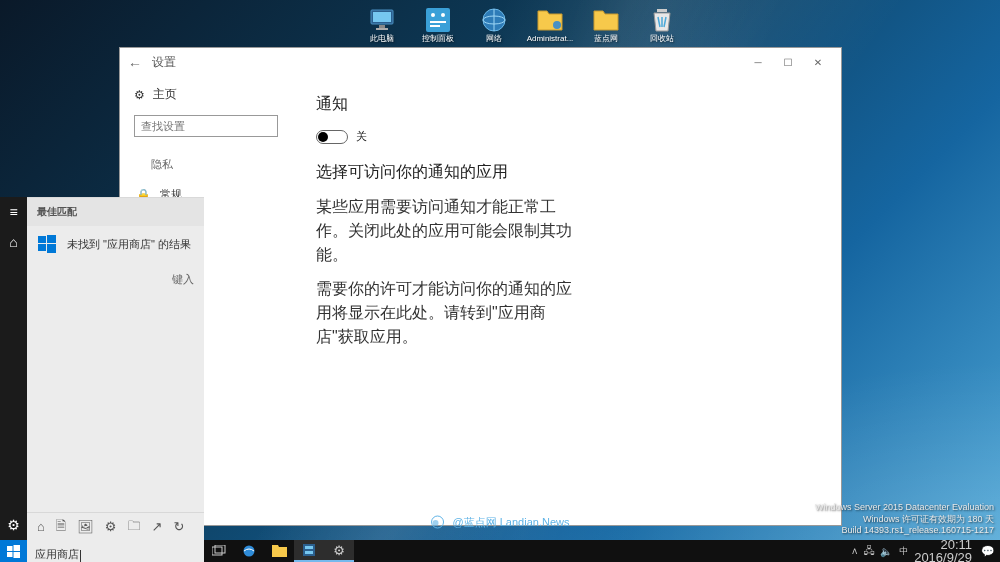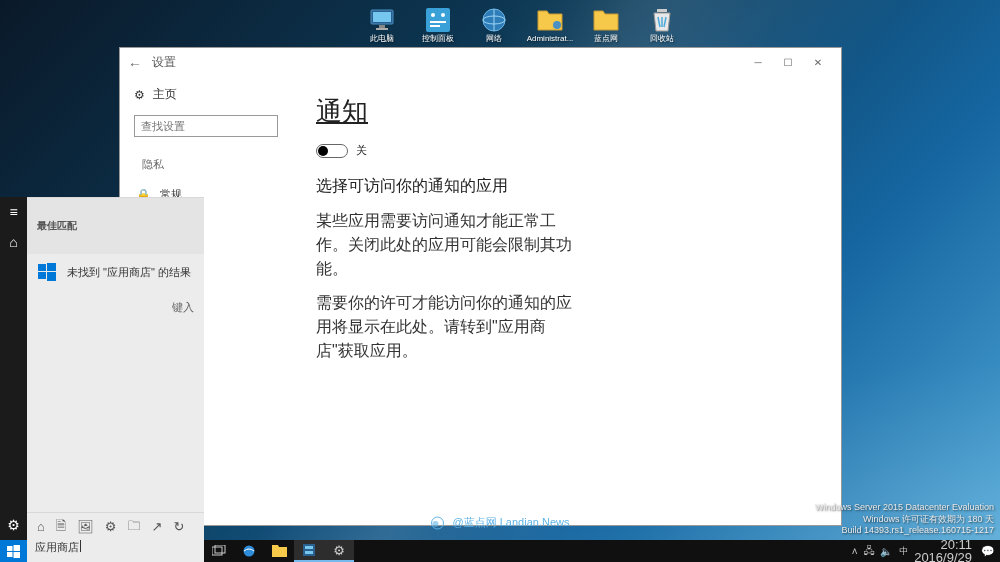--- a/index.html
+++ b/index.html
@@ -37,7 +37,7 @@
 .sb-item .si-icon { width: 14px; text-align: center; color: #666; font-size: 12px; }
 
 .content { flex: 1; padding: 18px 24px; color: #222; }
-.h1 { font-size: 26px; font-weight: 400; margin-bottom: 14px; text-decoration: underline; }
+.h1 { font-size: 16px; font-weight: 400; margin-bottom: 14px; }
 .sub { font-size: 11px; margin-bottom: 8px; }
 .toggle { display: flex; align-items: center; gap: 8px; margin-bottom: 18px; }
 .toggle-sw { width: 32px; height: 14px; border: 1px solid #666; border-radius: 8px; position: relative; cursor: pointer; }

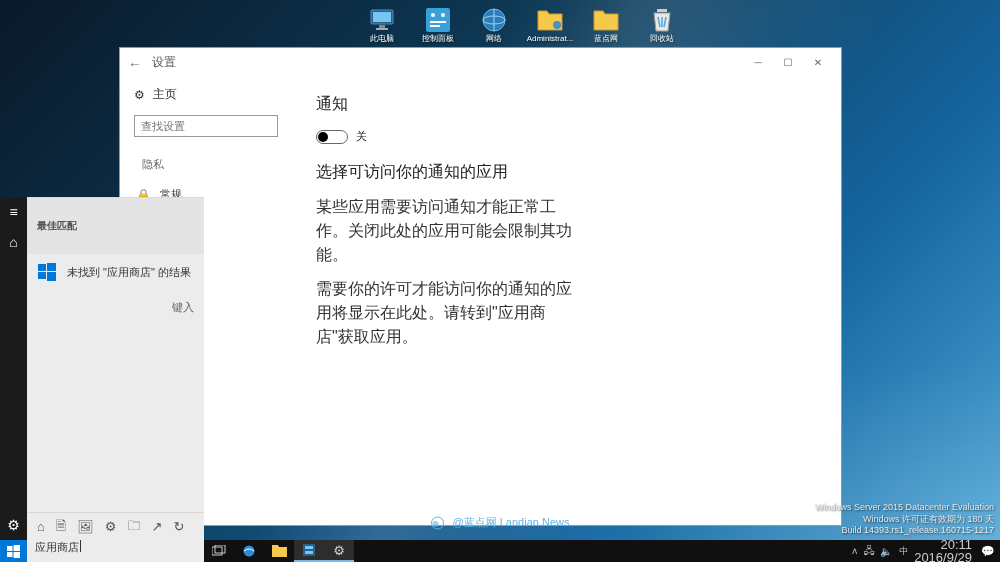--- a/index.html
+++ b/index.html
@@ -32,7 +32,7 @@
 .sidebar { width: 172px; padding: 10px 14px; }
 .sb-title { font-size: 12px; color: #333; margin-bottom: 12px; display: flex; align-items: center; gap: 8px; }
 .sb-search { width: 100%; border: 1px solid #999; padding: 4px 6px; font-size: 11px; margin-bottom: 14px; }
-.sb-group { font-size: 11px; color: #666; margin: 6px 8px 8px; }
+.sb-group { font-size: 11px; color: #666; margin: 6px 17px 8px; }
 .sb-item { display: flex; align-items: center; gap: 10px; padding: 7px 2px; font-size: 11px; color: #333; cursor: pointer; }
 .sb-item .si-icon { width: 14px; text-align: center; color: #666; font-size: 12px; }
 

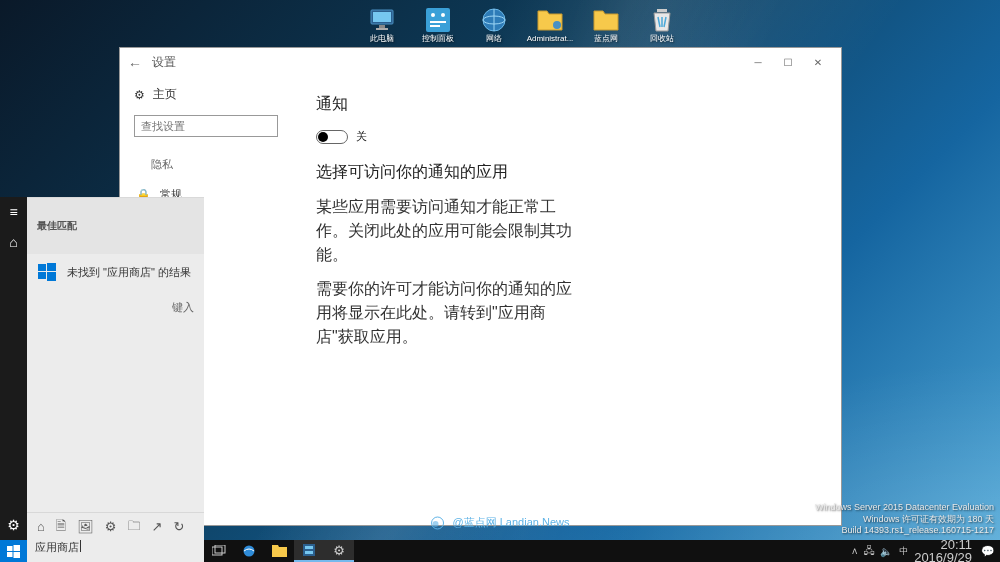--- a/index.html
+++ b/index.html
@@ -48,7 +48,7 @@
 
 
 .start-panel { position: absolute; left: 27px; top: 197px; width: 177px; bottom: 22px; background: #ececec; display: flex; flex-direction: column; border-top: 1px solid rgba(0,0,0,.08); }
-.sp-hdr { background: #e4e4e4; padding: 21px 10px; font-size: 10px; color: #555; font-weight: 600; }
+.sp-hdr { background: #e4e4e4; padding: 7px 10px; font-size: 10px; color: #555; font-weight: 600; }
 .sp-item { display: flex; align-items: center; gap: 10px; padding: 8px 10px; font-size: 11px; color: #333; cursor: pointer; }
 .sp-item .win-icon { width: 20px; height: 20px; display: flex; align-items: center; justify-content: center; }
 .sp-mid { flex: 1; display: flex; align-items: flex-start; justify-content: flex-end; padding: 10px; font-size: 11px; color: #666; }

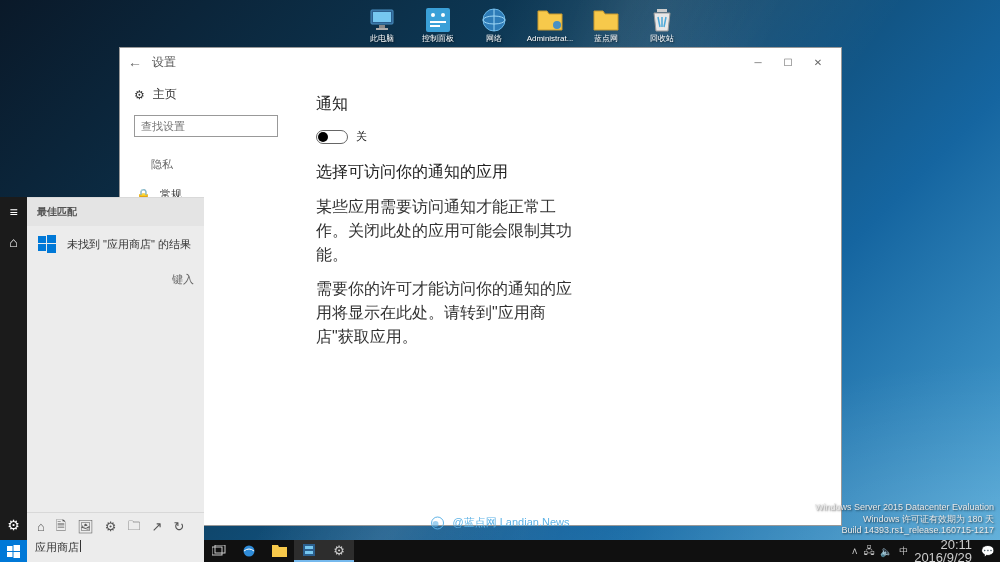--- a/index.html
+++ b/index.html
@@ -75,7 +75,7 @@
 
 
 .wm-build { position: absolute; right: 6px; bottom: 26px; color: #e8e8e8; font-size: 9px; text-align: right; line-height: 1.25; text-shadow: 1px 1px 2px rgba(0,0,0,.6); }
-.wm-center { position: absolute; left: 50%; transform: translateX(-50%); bottom: 32px; color: #5fb3e6; font-size: 11px; display: flex; align-items: flex-end; gap: 8px; }
+.wm-center { position: absolute; left: 50%; transform: translateX(-50%); bottom: 32px; color: #5fb3e6; font-size: 11px; display: flex; align-items: flex-start; gap: 8px; }
 
 svg { display: block; }
 </style>

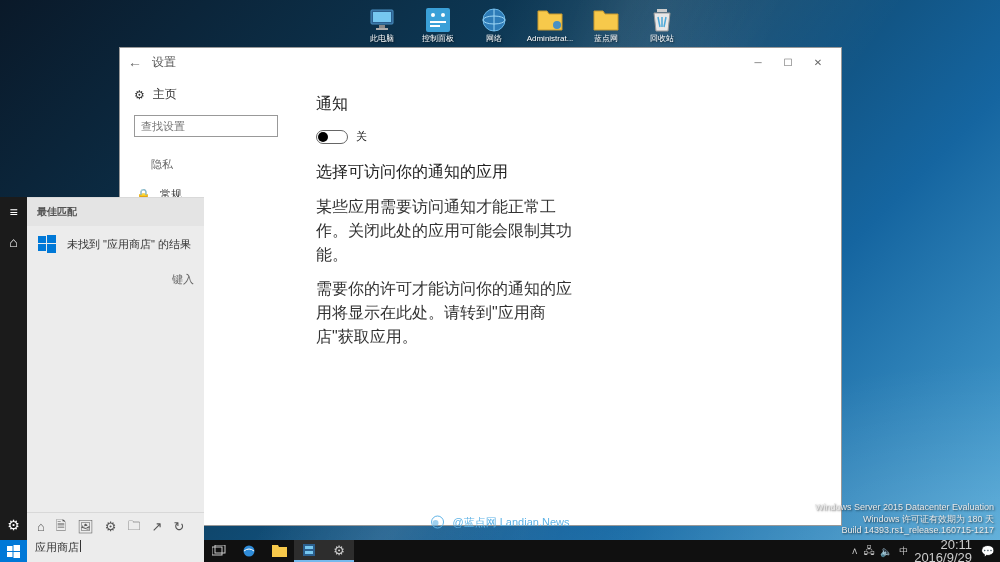--- a/index.html
+++ b/index.html
@@ -63,7 +63,7 @@
 
 .taskbar { position: absolute; bottom: 0; left: 0; right: 0; height: 22px; background: #101010; display: flex; align-items: stretch; }
 .tb-start { width: 27px; background: #0078d7; display: flex; align-items: center; justify-content: center; cursor: pointer; }
-.tb-search { width: 177px; background: #ececec; display: flex; align-items: flex-start; padding: 0 8px; font-size: 11px; color: #333; }
+.tb-search { width: 177px; background: #ececec; display: flex; align-items: flex-end; padding: 0 8px; font-size: 11px; color: #333; }
 .tb-apps { display: flex; align-items: center; }
 .tb-app { width: 30px; height: 100%; display: flex; align-items: center; justify-content: center; cursor: pointer; }
 .tb-app.active { background: rgba(255,255,255,.12); border-bottom: 2px solid #76b9ed; }

